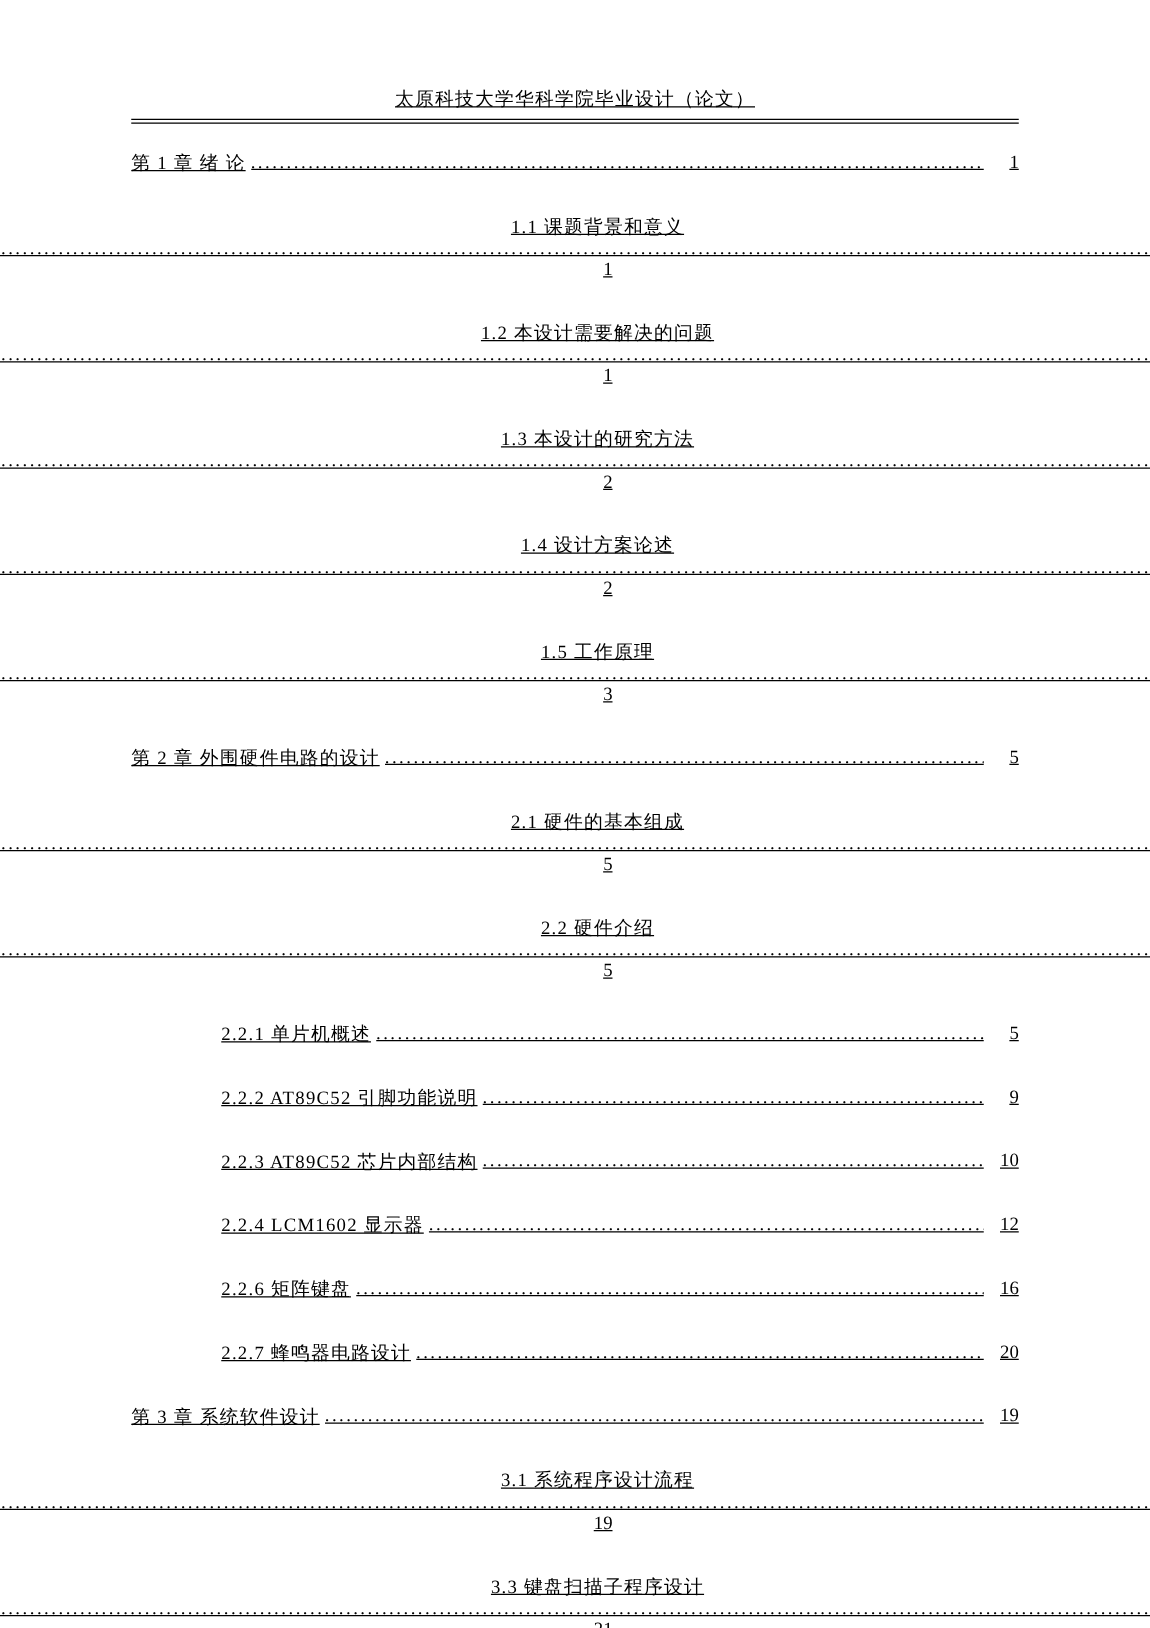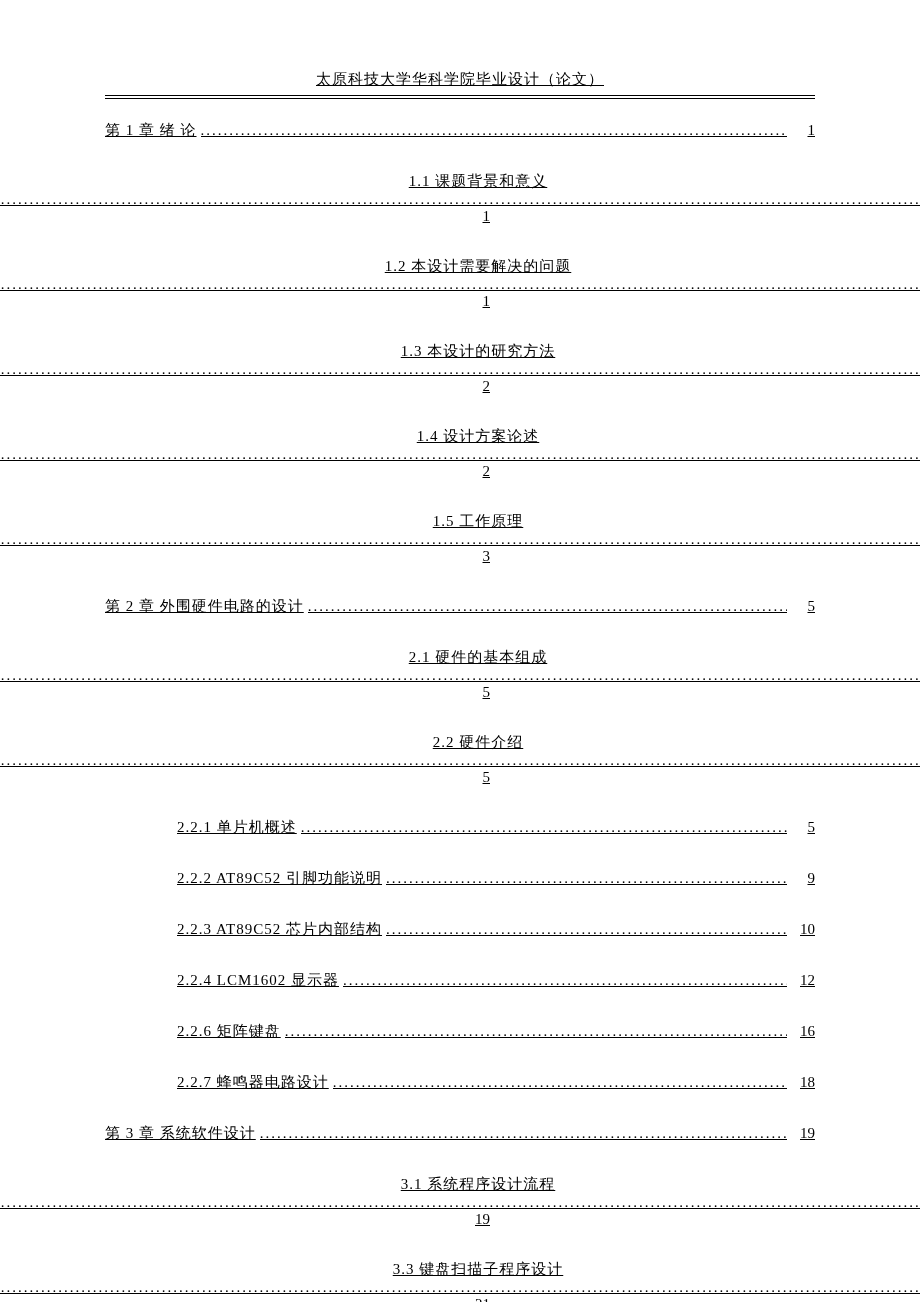--- a/index.html
+++ b/index.html
@@ -166,7 +166,7 @@
       <div class="toc-row lvl-2">
         <span class="toc-label">2.2.7 蜂鸣器电路设计</span>
         <span class="toc-dots"></span>
-        <span class="toc-page">18</span>
+        <span class="toc-page">20</span>
       </div>
       <div class="toc-row lvl-0">
         <span class="toc-label">第 3 章  系统软件设计</span>

